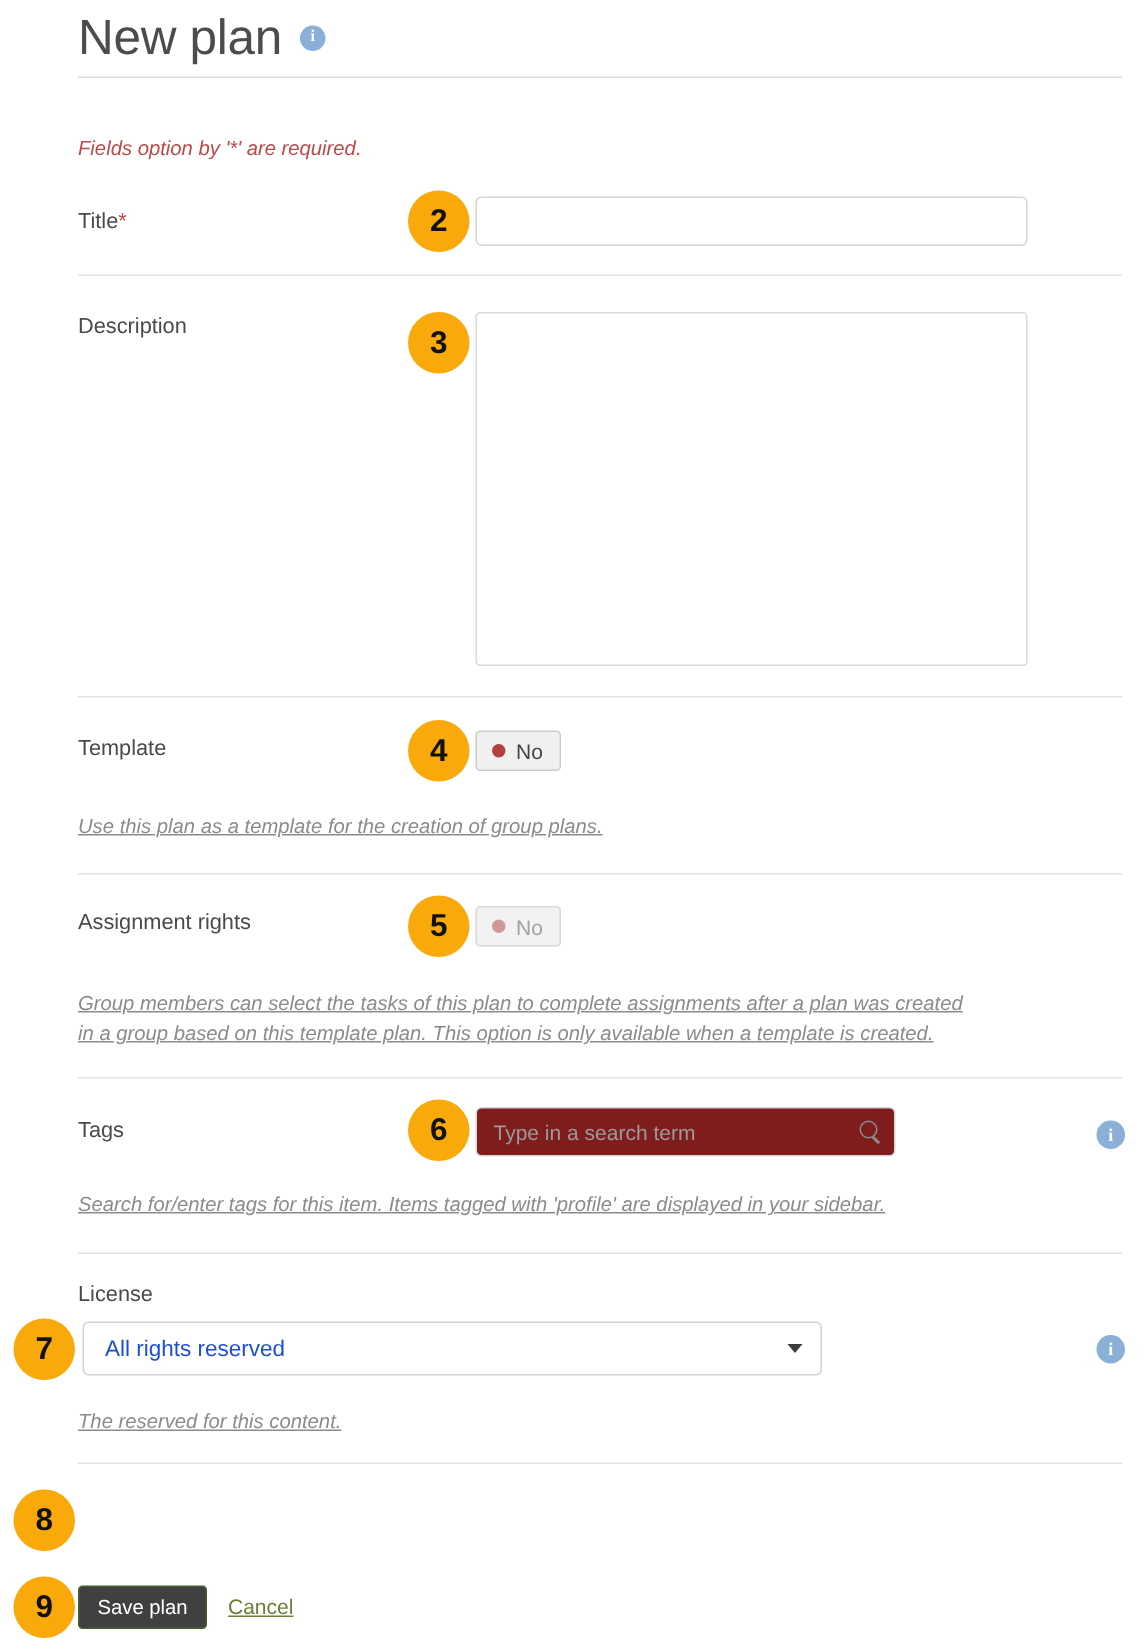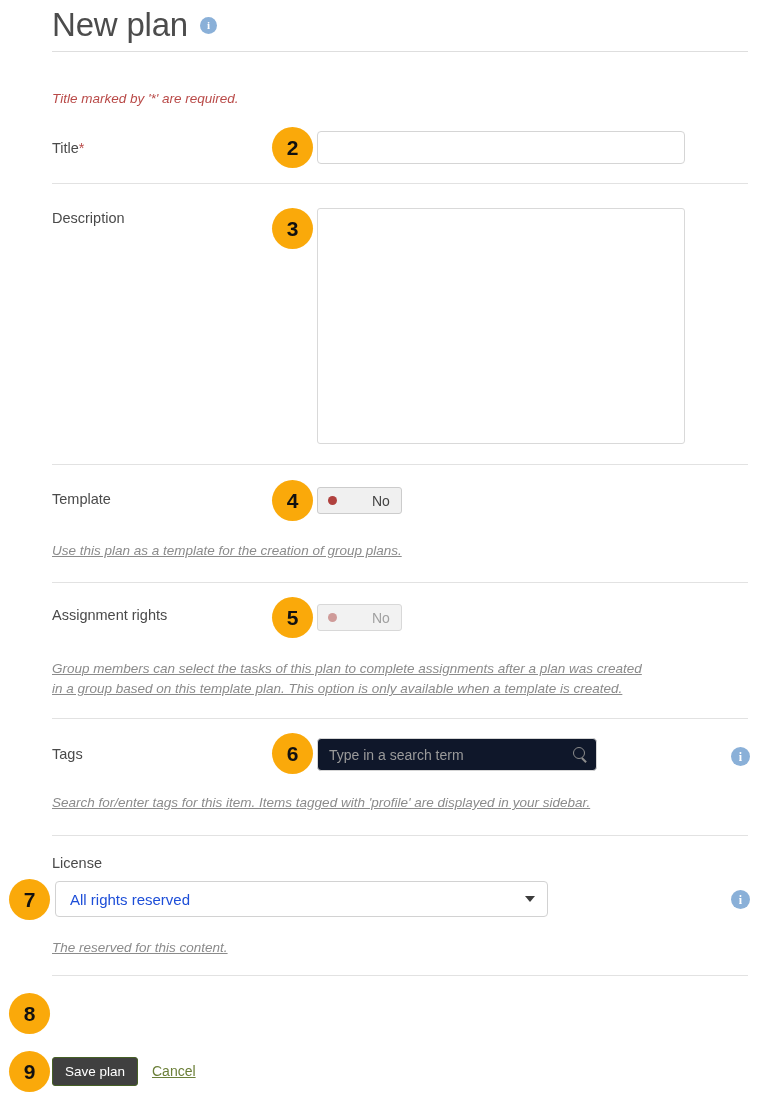--- a/index.html
+++ b/index.html
@@ -262,7 +262,7 @@
       </div>
   </div>
 
-  <div class="required-note">Title marked by '*' are required.</div>
+  <div class="required-note">Fields option by '*' are required.</div>
 
   <div class="field-label" style="left:52px; top:140px;">
     <span>Title</span><span class="req-star">*</span>

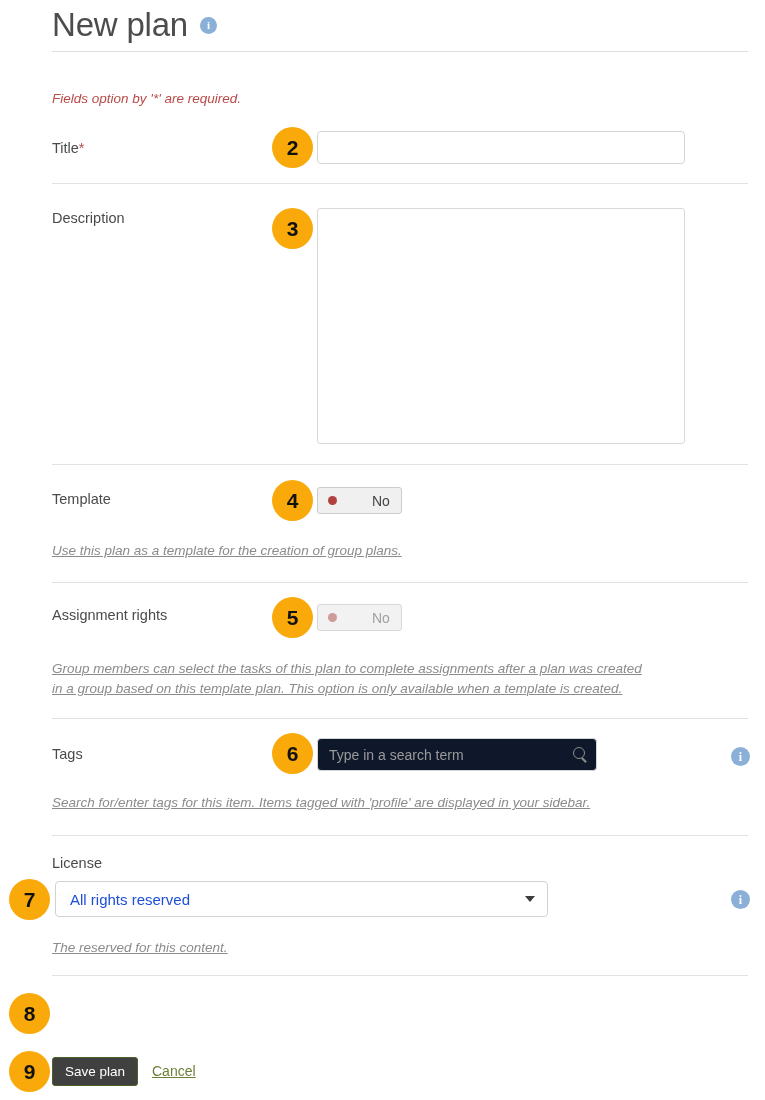--- a/index.html
+++ b/index.html
@@ -153,7 +153,6 @@
     font-size: 14px;
     color: #444444;
     line-height: 1;
-    margin-left: 28px;
   }
   .switch.disabled { background: #f2f2f2; border-color: #d8d8d8; }
   .switch.disabled .dot { background: #cf9b99; }

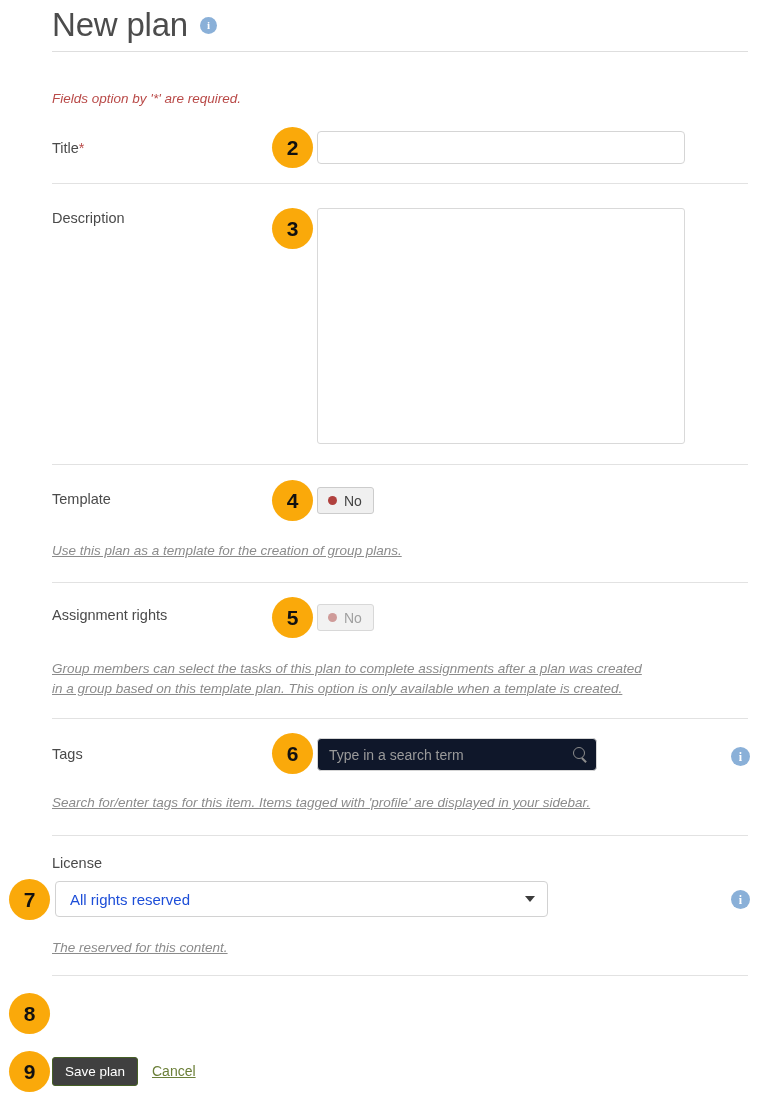--- a/index.html
+++ b/index.html
@@ -98,7 +98,7 @@
   .tags-input {
     position: absolute;
     left: 317px; top: 738px; width: 280px; height: 33px;
-    background: #0f172a;
+    background: #7f1d1d;
     border: 1px solid #d5d5d5;
     border-radius: 4px;
     display: flex; align-items: center;

